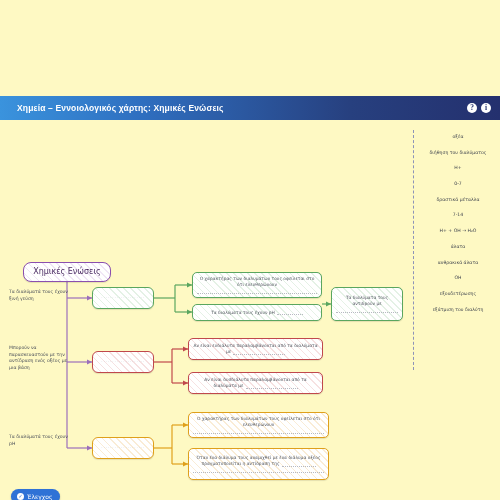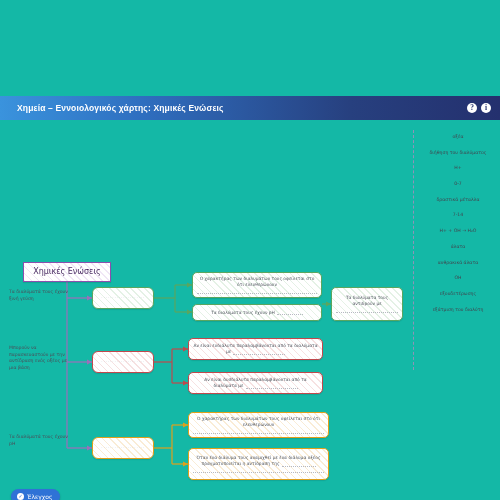--- a/index.html
+++ b/index.html
@@ -9,7 +9,7 @@
     background: #ffffff;
     overflow: hidden;
   }
-  #app { position: relative; width: 500px; height: 500px; background: #14b8a6; }
+  #app { position: relative; width: 500px; height: 500px; background: #fef9c3; }
 
   
   .titlebar {

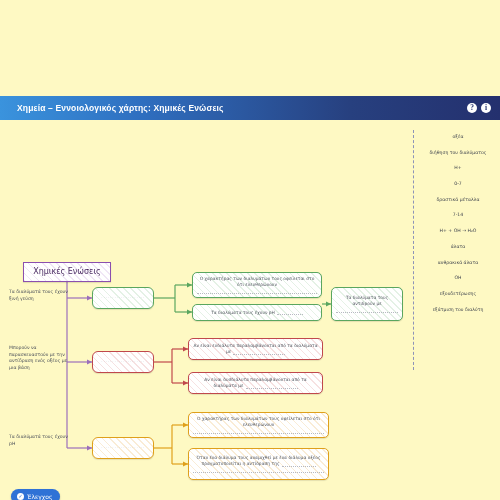--- a/index.html
+++ b/index.html
@@ -68,7 +68,7 @@
 
   .root {
     left: 23px; top: 142px; width: 88px; height: 20px;
-    border-width: 1.4px; border-radius: 0;
+    border-width: 1.4px; border-radius: 8px;
   }
   .root .txt {
     font-size: 8px; color: #4b2c63; font-weight: normal;

